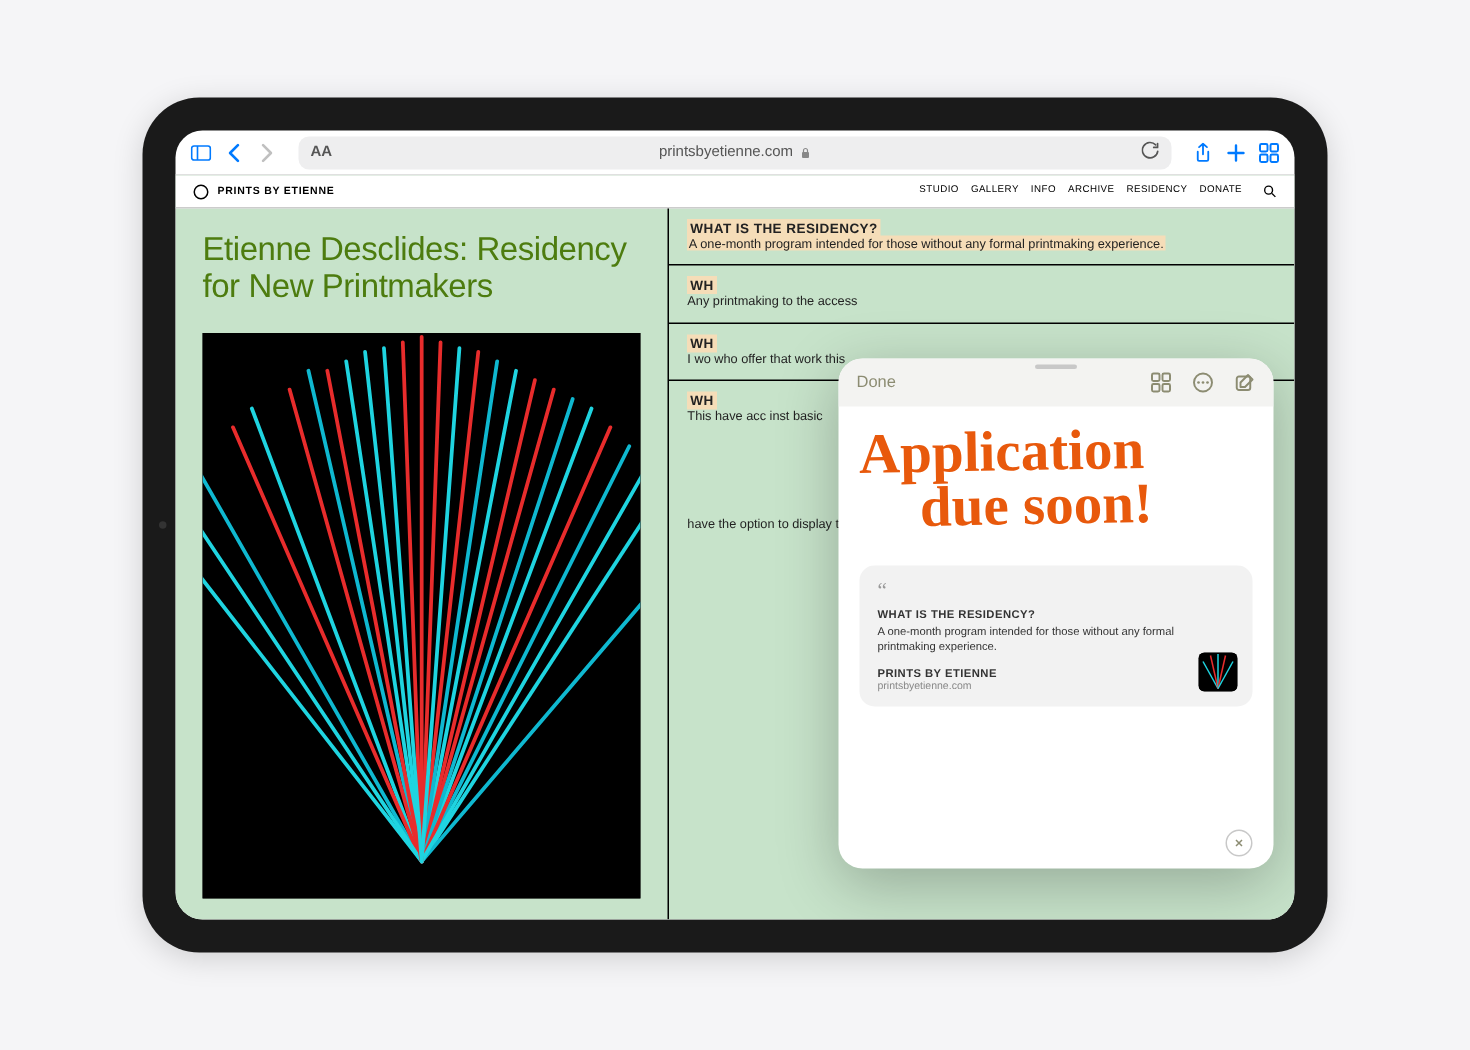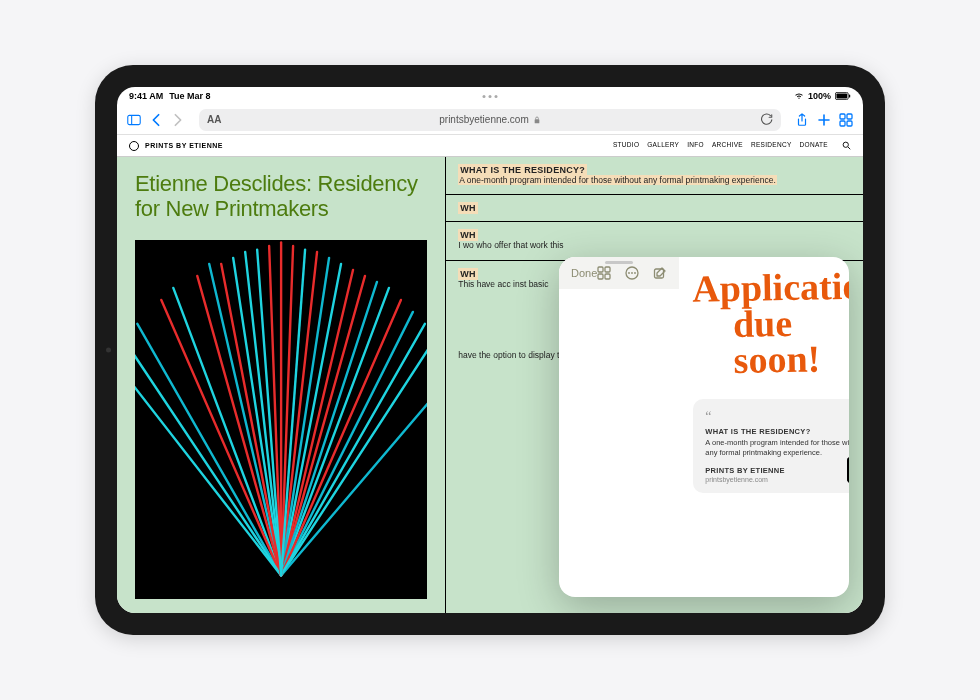--- a/index.html
+++ b/index.html
@@ -261,28 +261,6 @@
   <div class="camera"></div>
   <div class="screen">
 
-    <div class="status-bar">
-      <div class="status-left">
-        <span>9:41 AM</span>
-        <span>Tue Mar 8</span>
-      </div>
-      <div class="status-center">
-        <div class="dot"></div>
-          <div class="dot"></div>
-          <div class="dot"></div>
-      </div>
-      <div class="status-right">
-        <svg class="wifi-icon" viewBox="0 0 16 12">
-          <path d="M8 10.5a1 1 0 100-2 1 1 0 000 2zM4.5 7a5 5 0 017 0l-1 1a3.6 3.6 0 00-5 0zM2 4.5a8.5 8.5 0 0112 0l-1 1a7.1 7.1 0 00-10 0z" fill="#000"></path>
-        </svg>
-        <span>100%</span>
-        <svg class="battery-icon" viewBox="0 0 20 10">
-          <rect x="0.5" y="0.5" width="16" height="9" rx="2" fill="none" stroke="#000" stroke-width="1"></rect>
-          <rect x="1.8" y="1.8" width="13.4" height="6.4" rx="1" fill="#000"></rect>
-          <rect x="17.5" y="3" width="1.5" height="4" rx="0.7" fill="#000"></rect>
-        </svg>
-      </div>
-    </div>
 
     <div class="safari-bar">
       <div class="sf-btn">

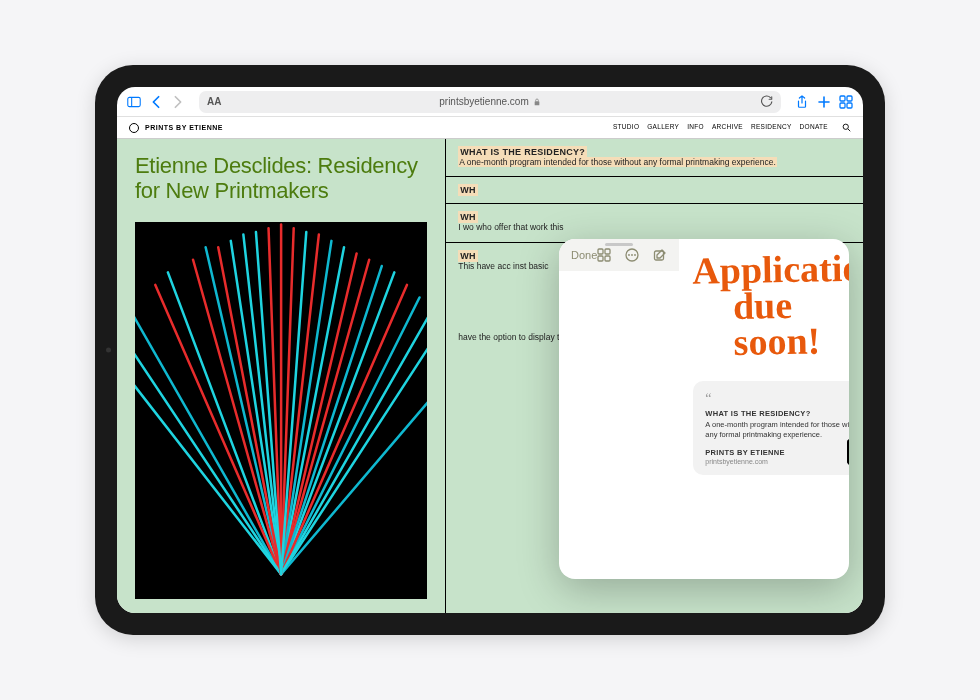--- a/index.html
+++ b/index.html
@@ -380,6 +380,7 @@
           </div>
           <div class="sec">
             <span class="sec-title">WH</span>
+            <div class="sec-body">Any printmaking to the access</div>
           </div>
           <div class="sec">
             <span class="sec-title">WH</span>

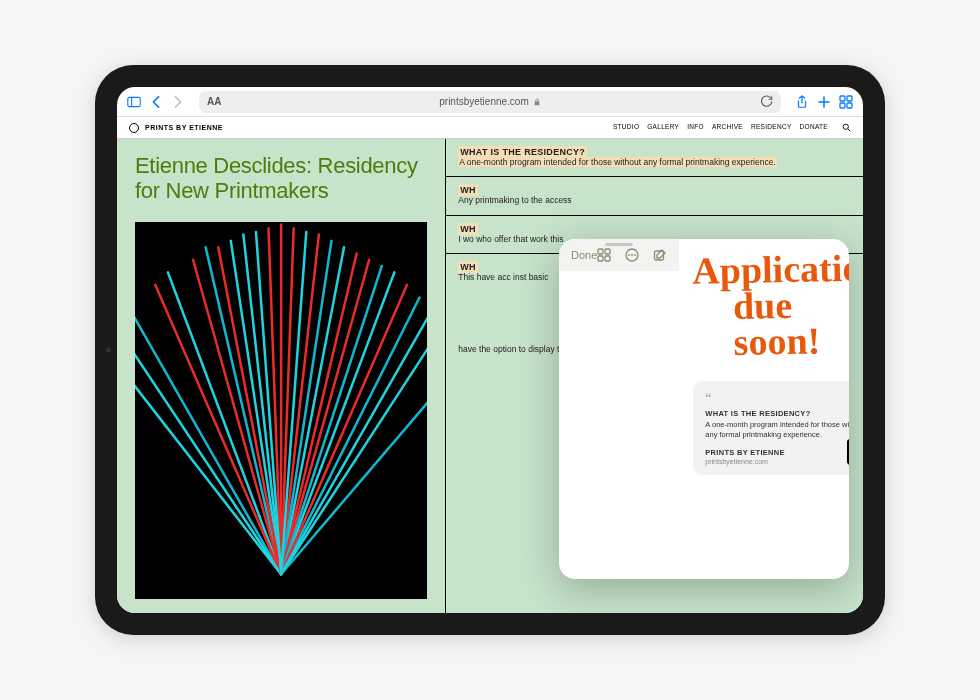--- a/index.html
+++ b/index.html
@@ -172,7 +172,7 @@
     border-radius: 16px;
     box-shadow: 0 10px 40px rgba(0,0,0,0.25);
     display: flex;
-    flex-direction: row;
+    flex-direction: column;
     overflow: hidden;
   }
   .qn-header {

